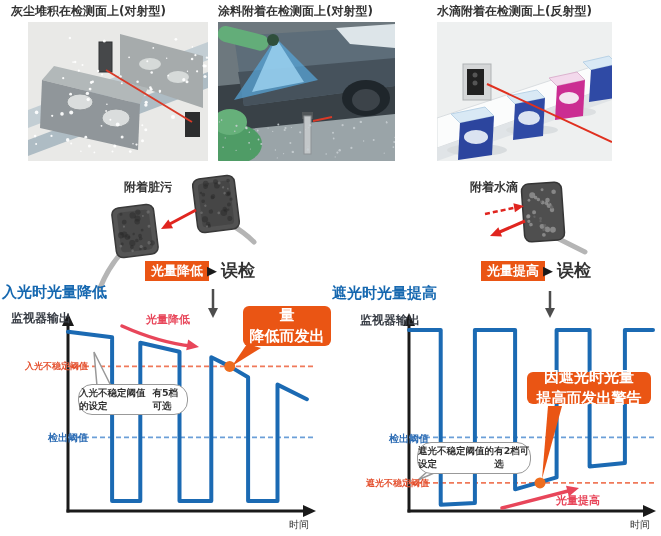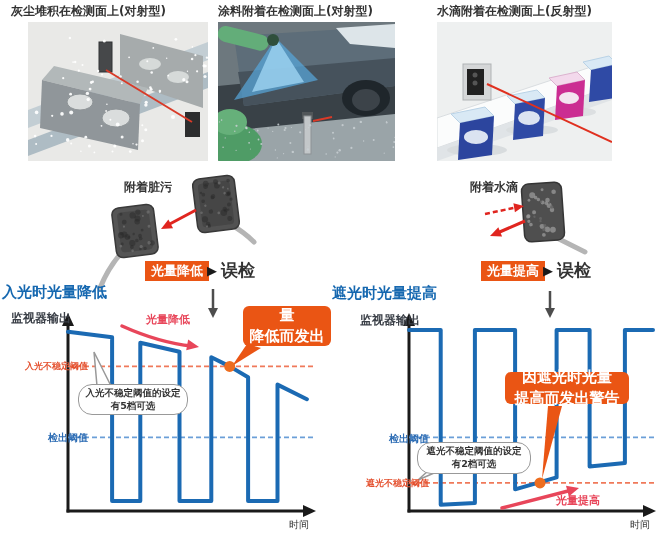--- a/index.html
+++ b/index.html
@@ -422,7 +422,7 @@
     <span>因入光时光量</span>
     <span>降低而发出警告</span>
   </div>
-  <div class="txt callout-orange" style="left:505px;top:372px;width:124px;height:32px">
+  <div class="txt callout-orange" style="left:527px;top:372px;width:124px;height:32px">
     <span>因遮光时光量</span>
     <span>提高而发出警告</span>
   </div>

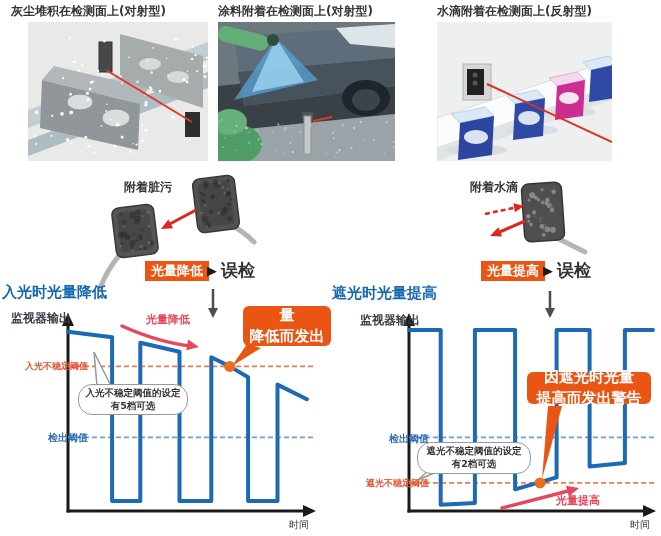--- a/index.html
+++ b/index.html
@@ -22,7 +22,7 @@
   .callout-orange{background:#ea5514;color:#ffffff;font-size:15px;font-weight:bold;border-radius:6px;
       display:flex;flex-direction:column;align-items:center;justify-content:center;line-height:1.4;text-align:center;}
   .bubble{background:#fff;border:1.5px solid #999;border-radius:14px;font-size:9.5px;font-weight:bold;color:#333;
-      display:flex;flex-direction:column;align-items:center;justify-content:center;line-height:1.35;text-align:left;}
+      display:flex;flex-direction:row;align-items:center;justify-content:center;line-height:1.35;text-align:left;}
   .txt{position:absolute;z-index:3;}
 </style>
 </head>

